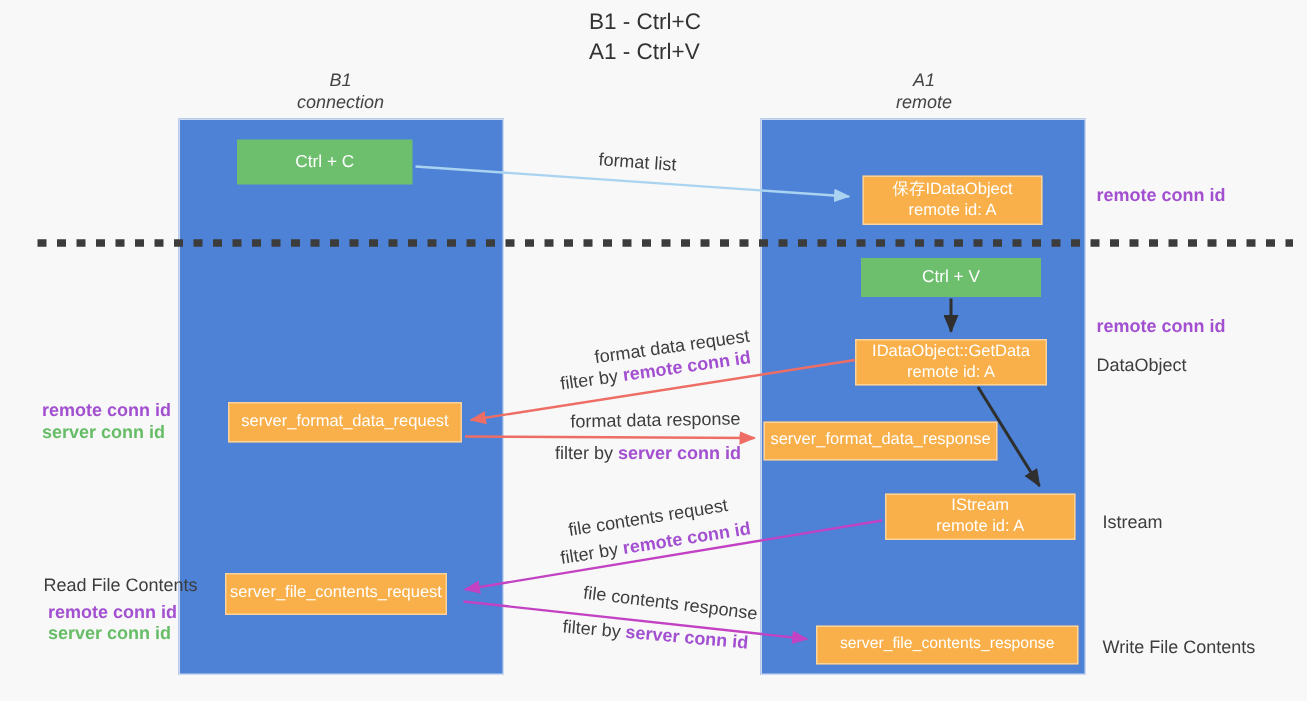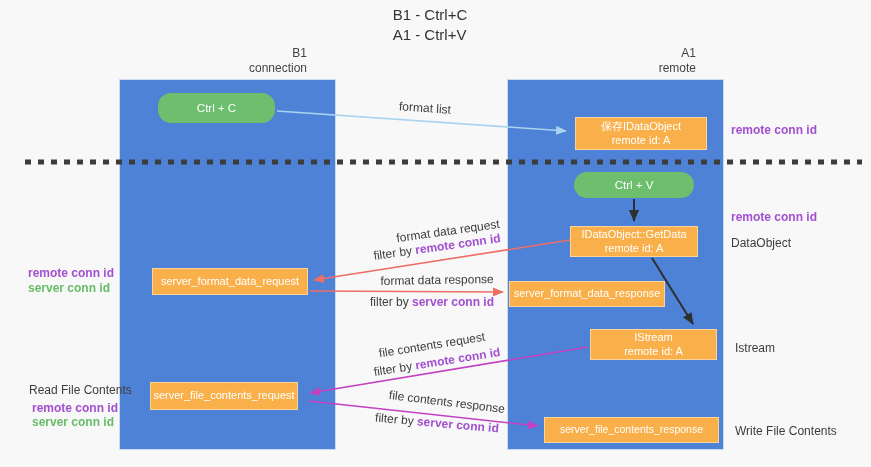--- a/index.html
+++ b/index.html
@@ -9,8 +9,8 @@
          font-size:15px;color:#333;text-align:left;line-height:1.3;}
   .lane{position:absolute;top:79px;width:217px;height:371px;background:#4d82d6;
         border:1px solid #cdd9f0;box-sizing:border-box;}
-  .lane-header{position:absolute;top:46px;width:160px;text-align:right;
-               font-size:12px;color:#444;line-height:1.25;}
+  .lane-header{position:absolute;top:46px;width:160px;text-align:center;
+               font-size:12px;color:#444;line-height:1.25;font-style:italic;}
   .node{position:absolute;box-sizing:border-box;color:#fff;text-align:center;
         display:flex;flex-direction:column;justify-content:center;
         font-size:11.5px;line-height:1.25;}

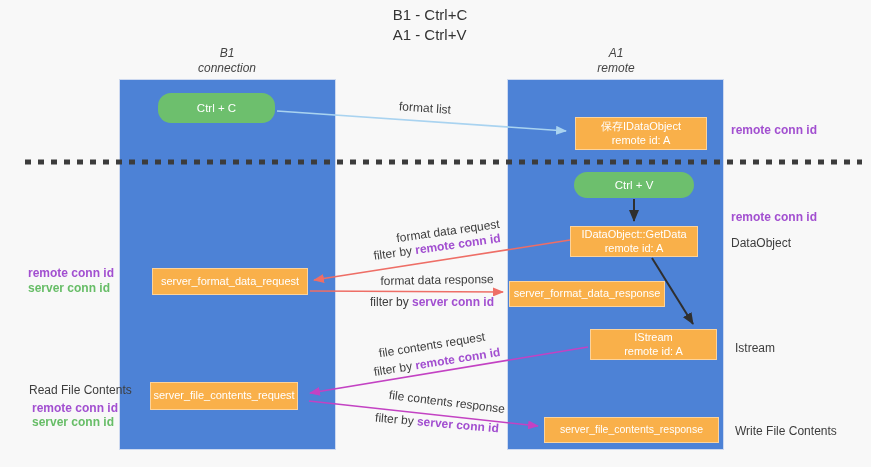--- a/index.html
+++ b/index.html
@@ -15,7 +15,7 @@
         display:flex;flex-direction:column;justify-content:center;
         font-size:11.5px;line-height:1.25;}
   .node.orange{background:#f9b04a;border:1px solid rgba(255,255,255,0.45);}
-  .node.green{background:#6dbf6d;border-radius:13px;}
+  .node.green{background:#6dbf6d;}
   .node .l2{font-size:11px;}
   .edge-label{position:absolute;font-size:12px;color:#3d3d3d;white-space:nowrap;
               transform-origin:center;}

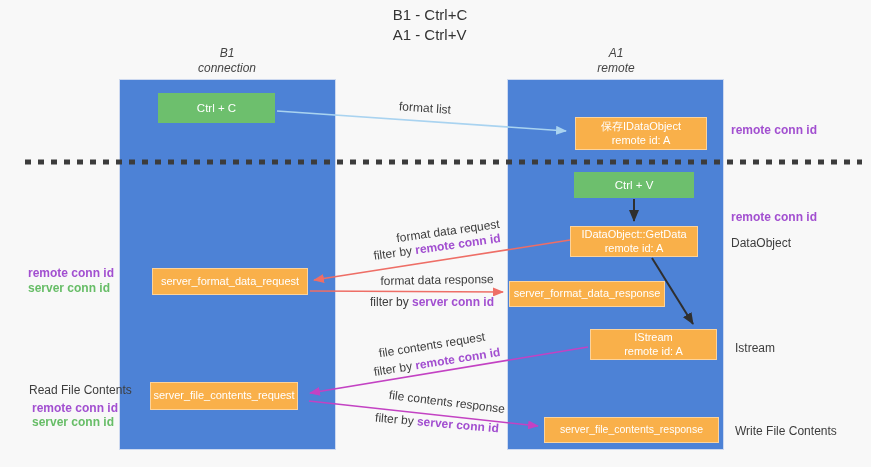--- a/index.html
+++ b/index.html
@@ -74,7 +74,7 @@
   <div class="node green" style="left:158px;top:93px;width:117px;height:30px;">
     <div>Ctrl + C</div>
   </div>
-  <div class="node orange" style="left:575px;top:117px;width:132px;height:33px;font-size:11px;">
+  <div class="node orange" style="left:575px;top:117px;width:120px;height:33px;font-size:11px;">
     <div>保存IDataObject</div>
     <div class="l2">remote id: A</div>
   </div>

